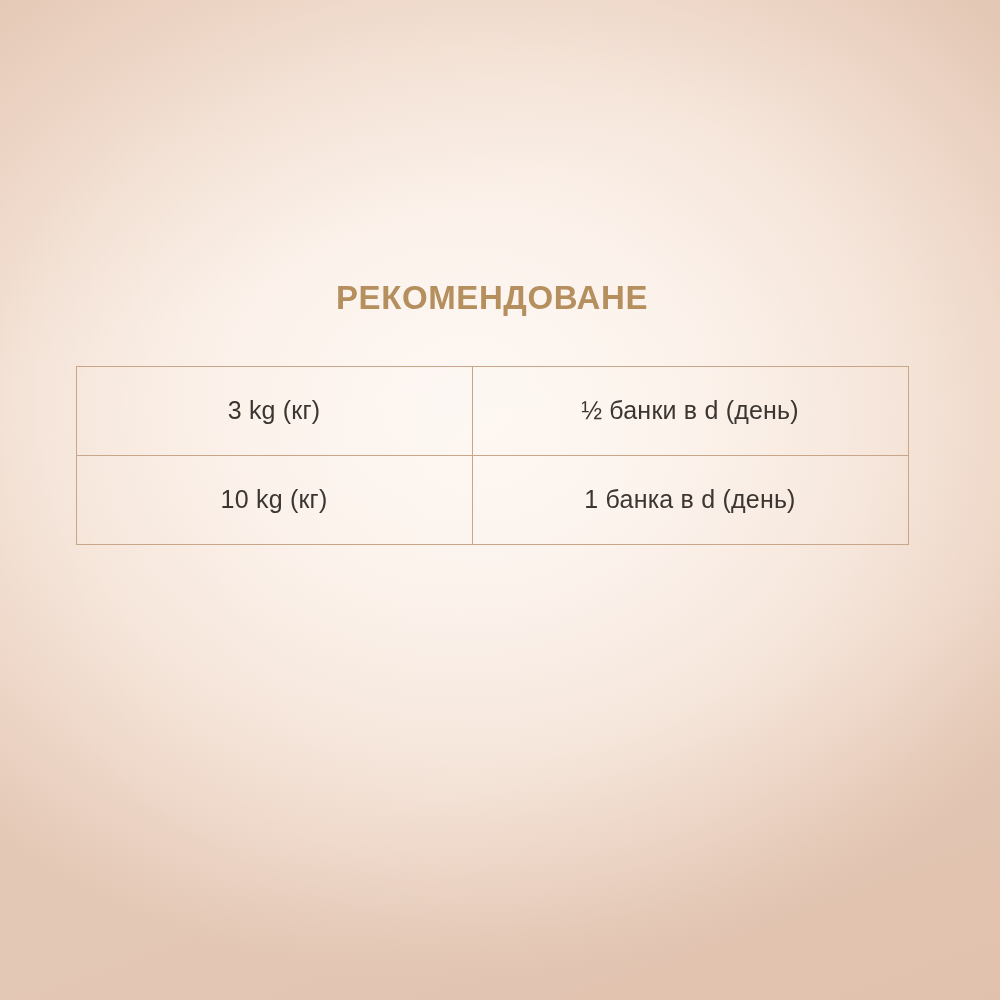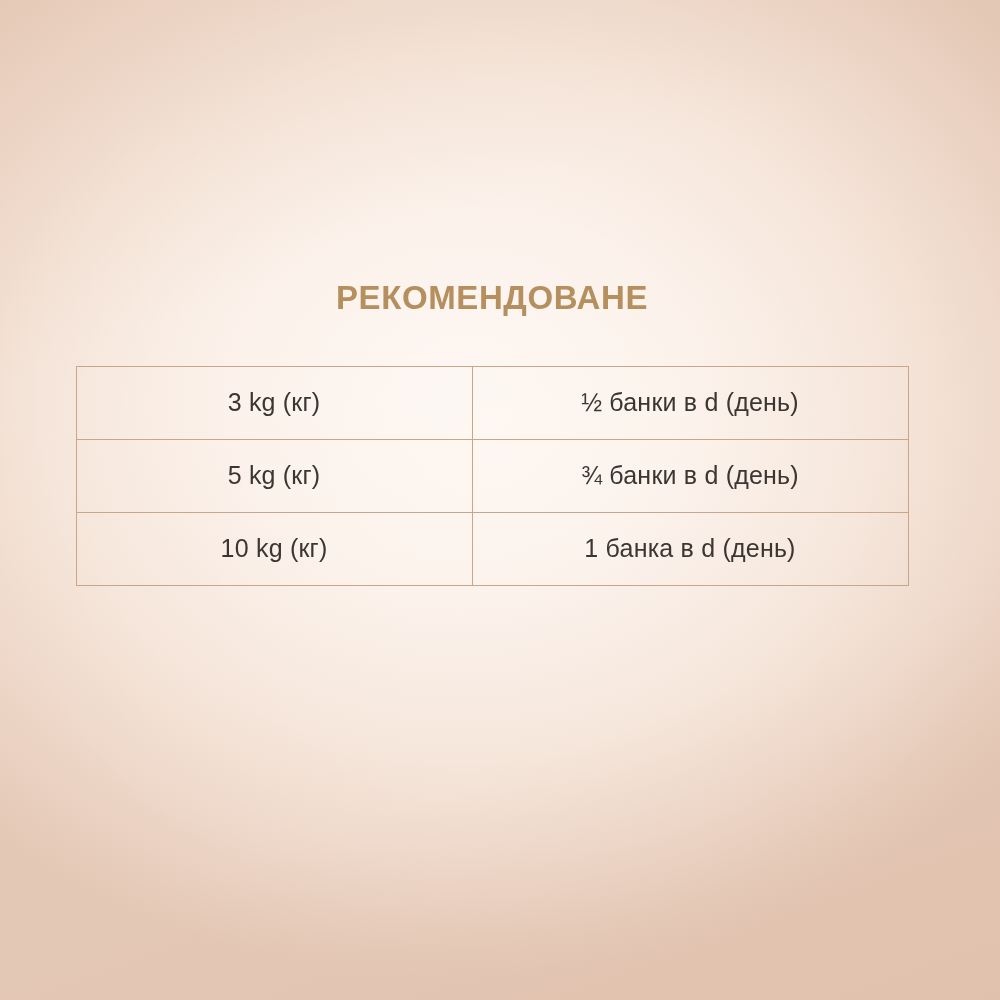--- a/index.html
+++ b/index.html
@@ -65,7 +65,7 @@
     color: #3c3632;
     text-align: center;
     vertical-align: middle;
-    padding: 0 10px;
+    padding: 8px 10px;
     letter-spacing: 0.2px;
   }
   .feeding-table td.col-weight {

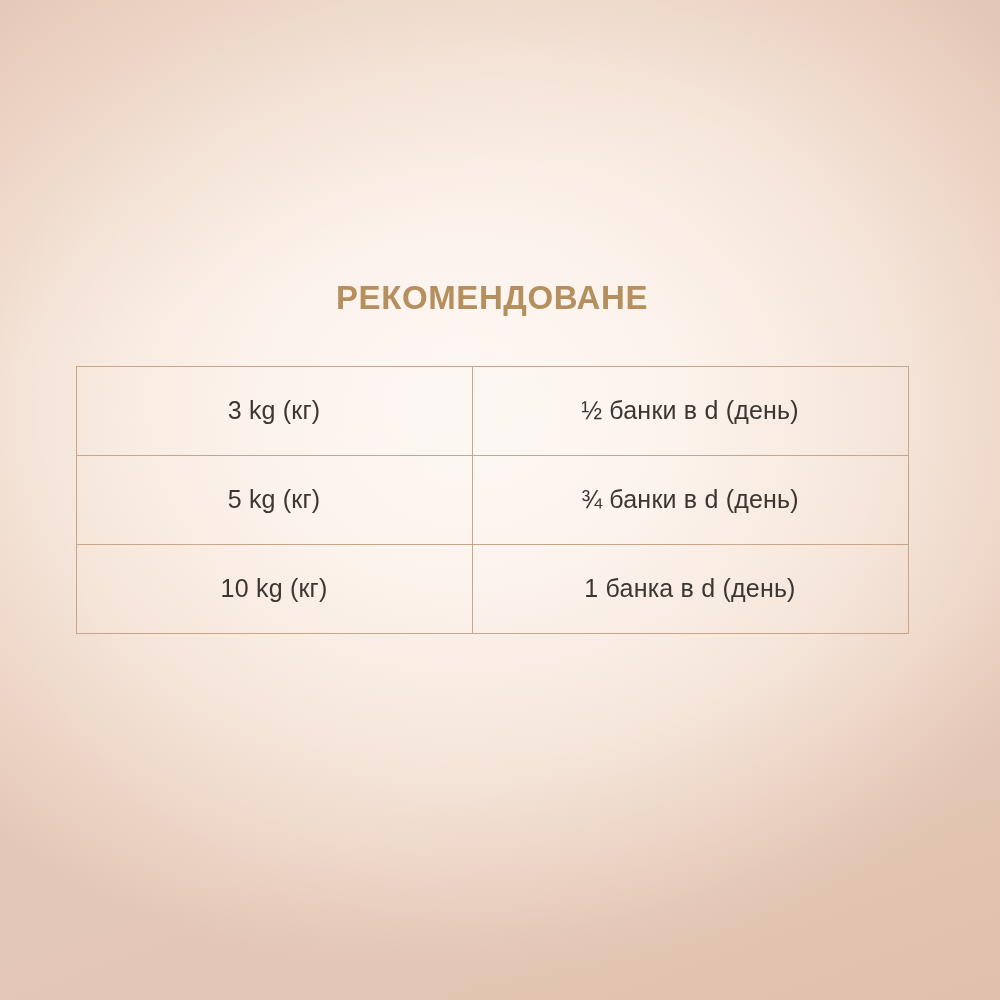--- a/index.html
+++ b/index.html
@@ -92,10 +92,6 @@
           <td class="col-portion">½ банки в d (день)</td>
         </tr>
         <tr>
-          <td class="col-weight">5 kg (кг)</td>
-          <td class="col-portion">¾ банки в d (день)</td>
-        </tr>
-        <tr>
           <td class="col-weight">10 kg (кг)</td>
           <td class="col-portion">1 банка в d (день)</td>
         </tr>

